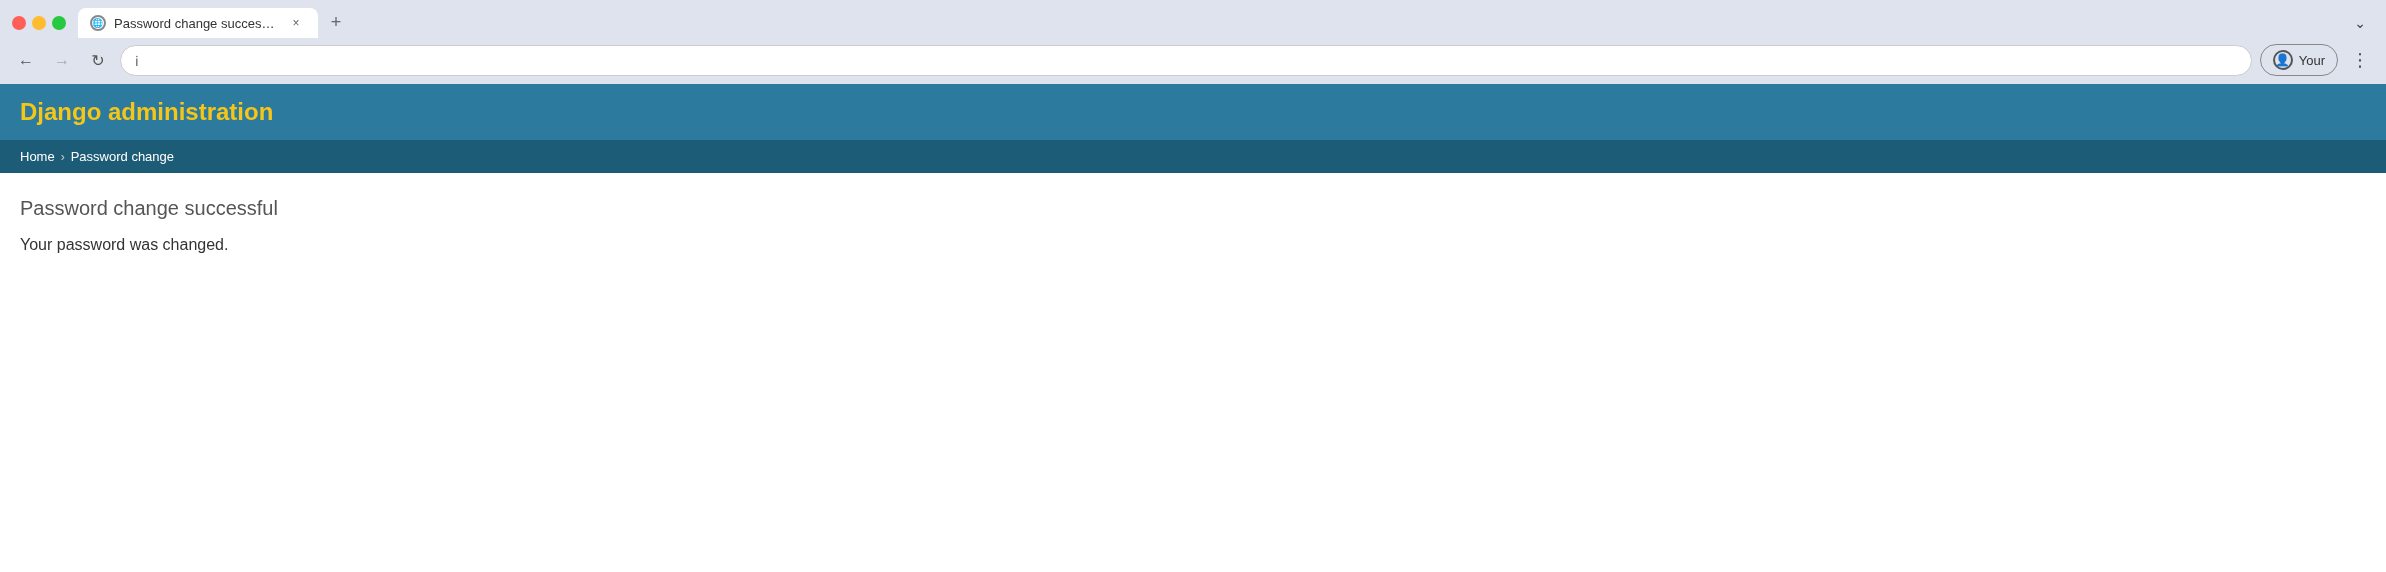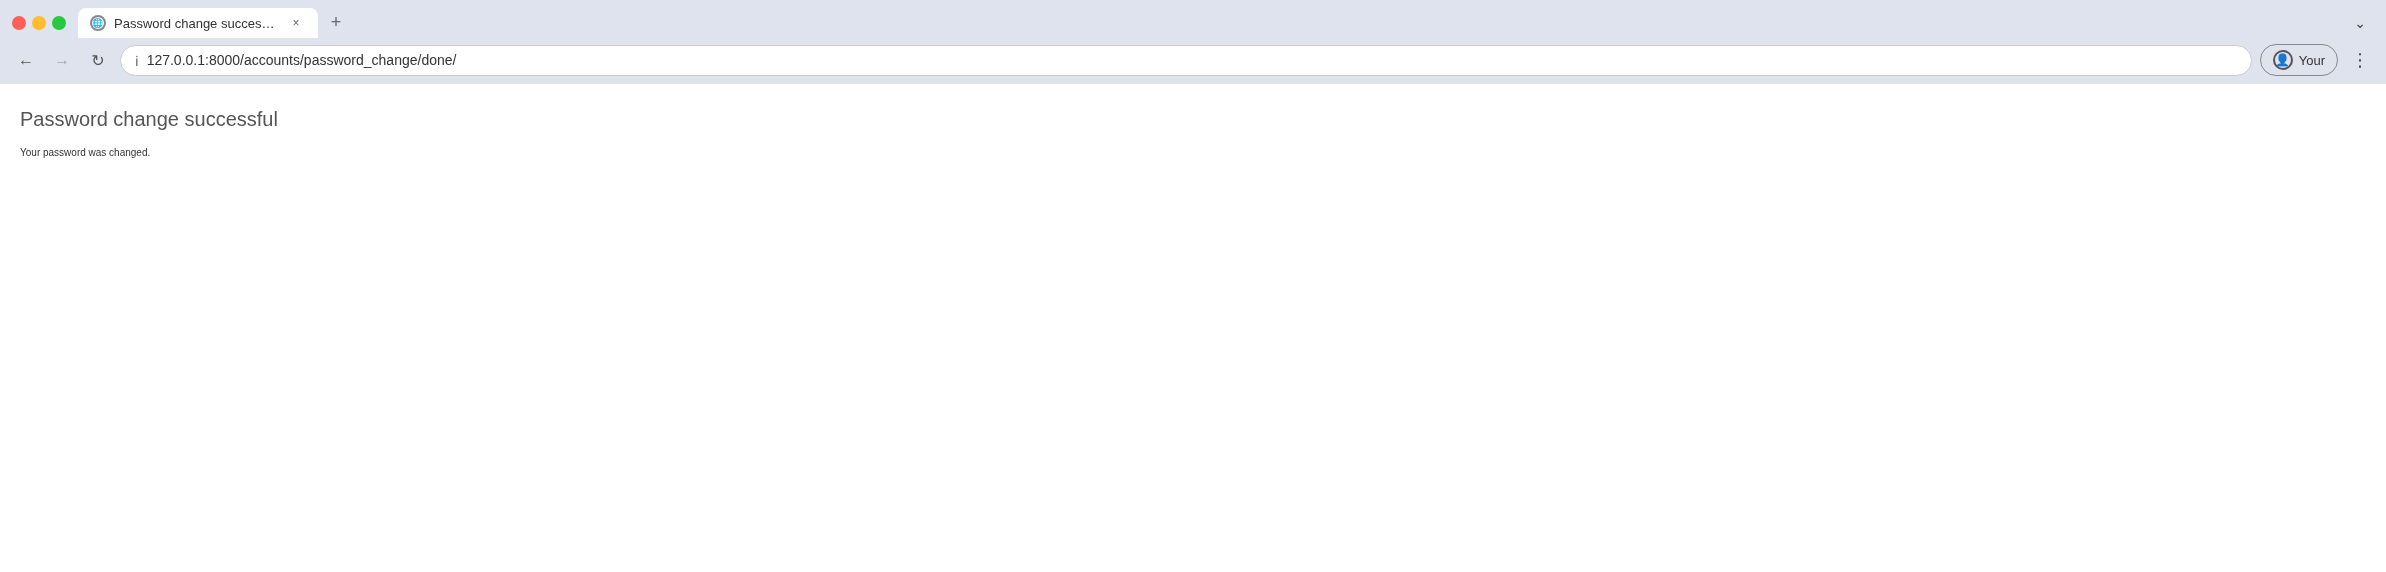--- a/index.html
+++ b/index.html
@@ -292,7 +292,6 @@
 
     <div class="address-bar">
       <span class="address-icon">ℹ</span>
-      <span class="address-text">127.0.0.1:8000/accounts/password_change/done/</span>
     </div>
 
     <button class="profile-btn">

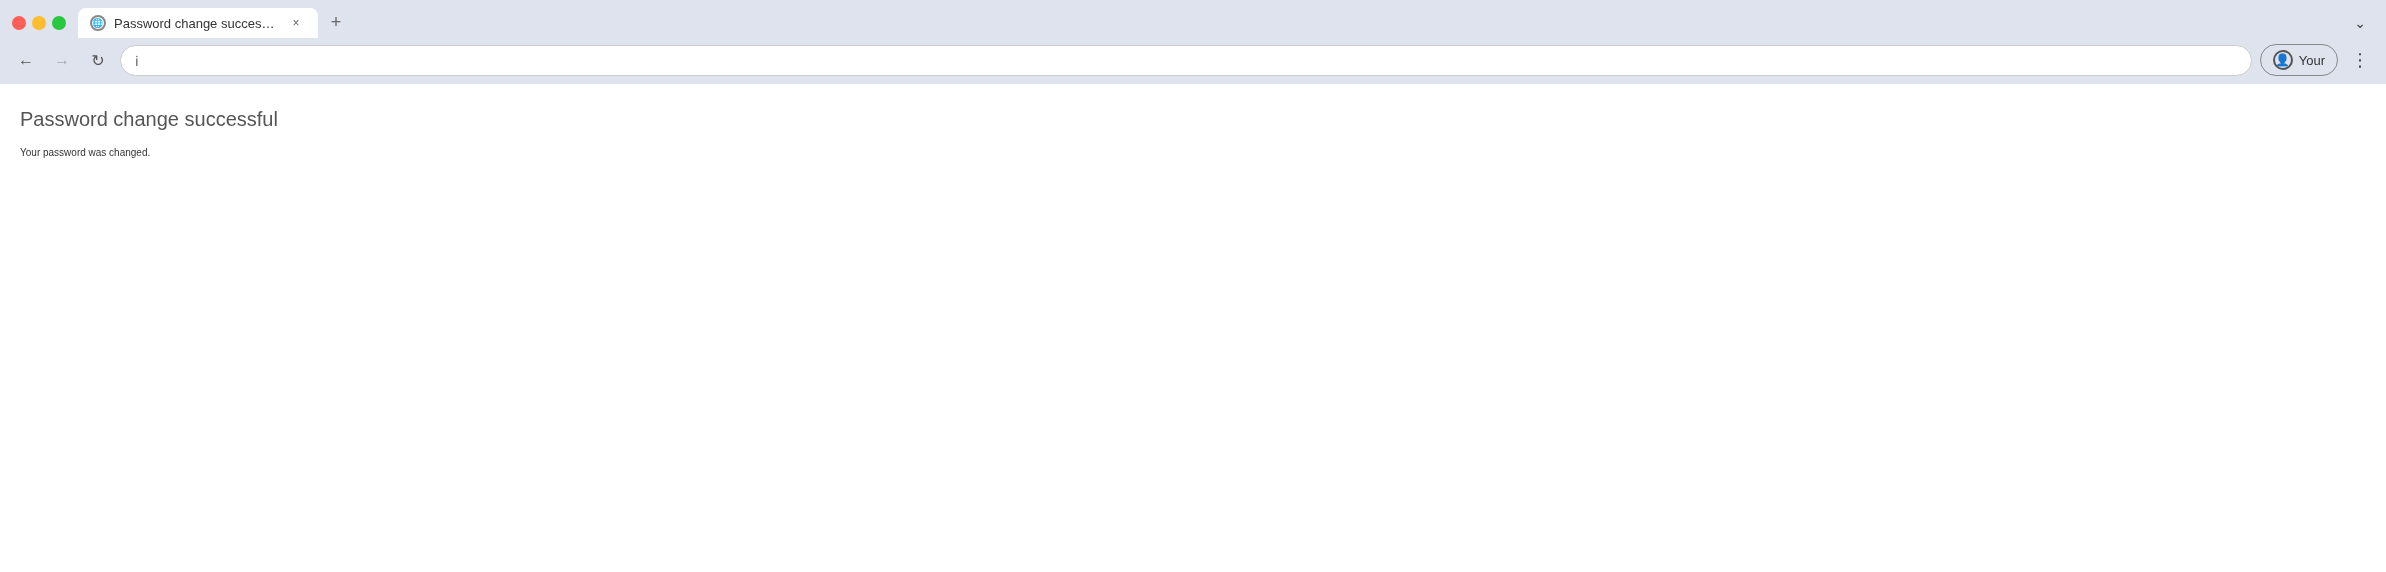--- a/index.html
+++ b/index.html
@@ -305,6 +305,9 @@
 
 <div>
 
+  <div class="django-header">
+    <span class="django-title">Django administration</span>
+  </div>
 
 
   <div class="main-content">

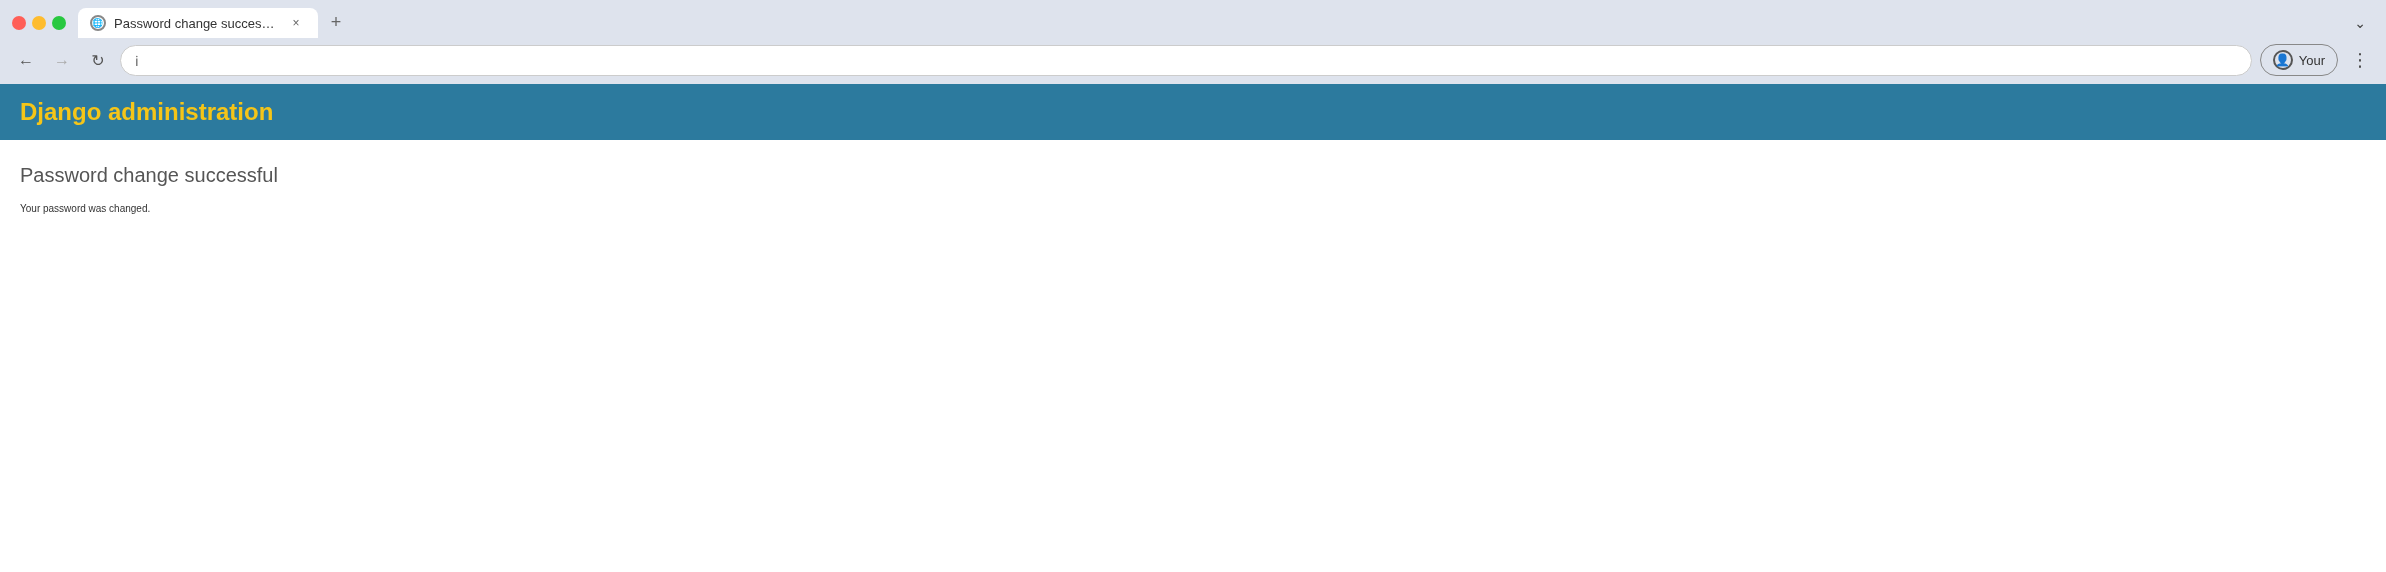--- a/index.html
+++ b/index.html
@@ -309,6 +309,13 @@
     <span class="django-title">Django administration</span>
   </div>
 
+  <div class="django-breadcrumb-bar">
+    <div class="breadcrumb">
+      <a href="#">Home</a>
+      <span class="breadcrumb-separator">›</span>
+      <span>Password change</span>
+    </div>
+  </div>
 
   <div class="main-content">
     <h1 class="page-heading">Password change successful</h1>

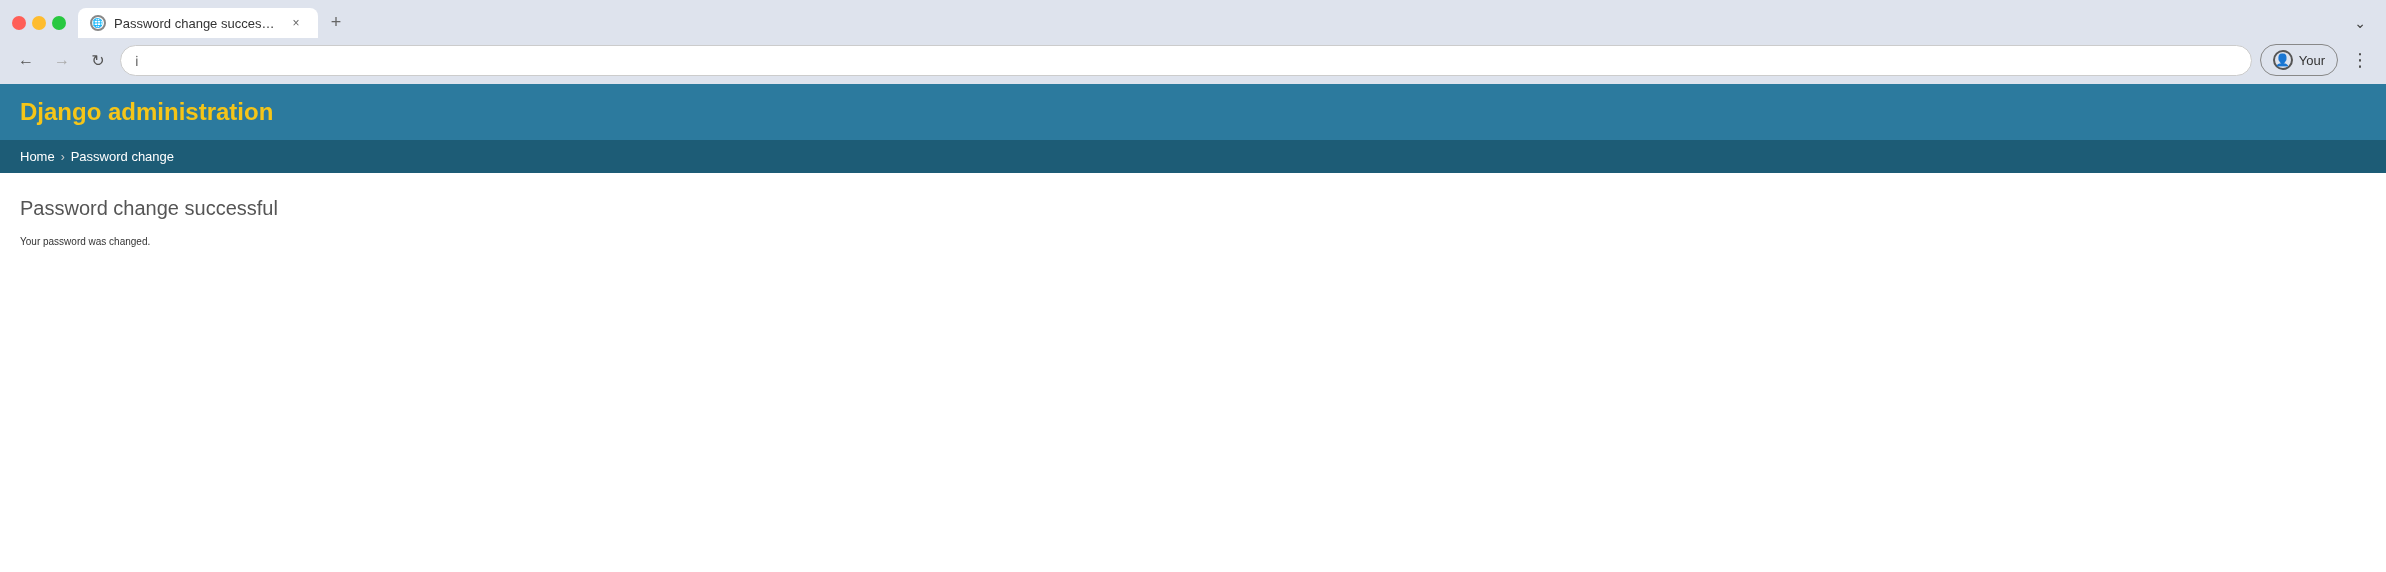--- a/index.html
+++ b/index.html
@@ -255,7 +255,7 @@
     }
 
     .page-text {
-      font-size: 10px;
+      font-size: 16px;
       color: #333;
     }
   </style>

